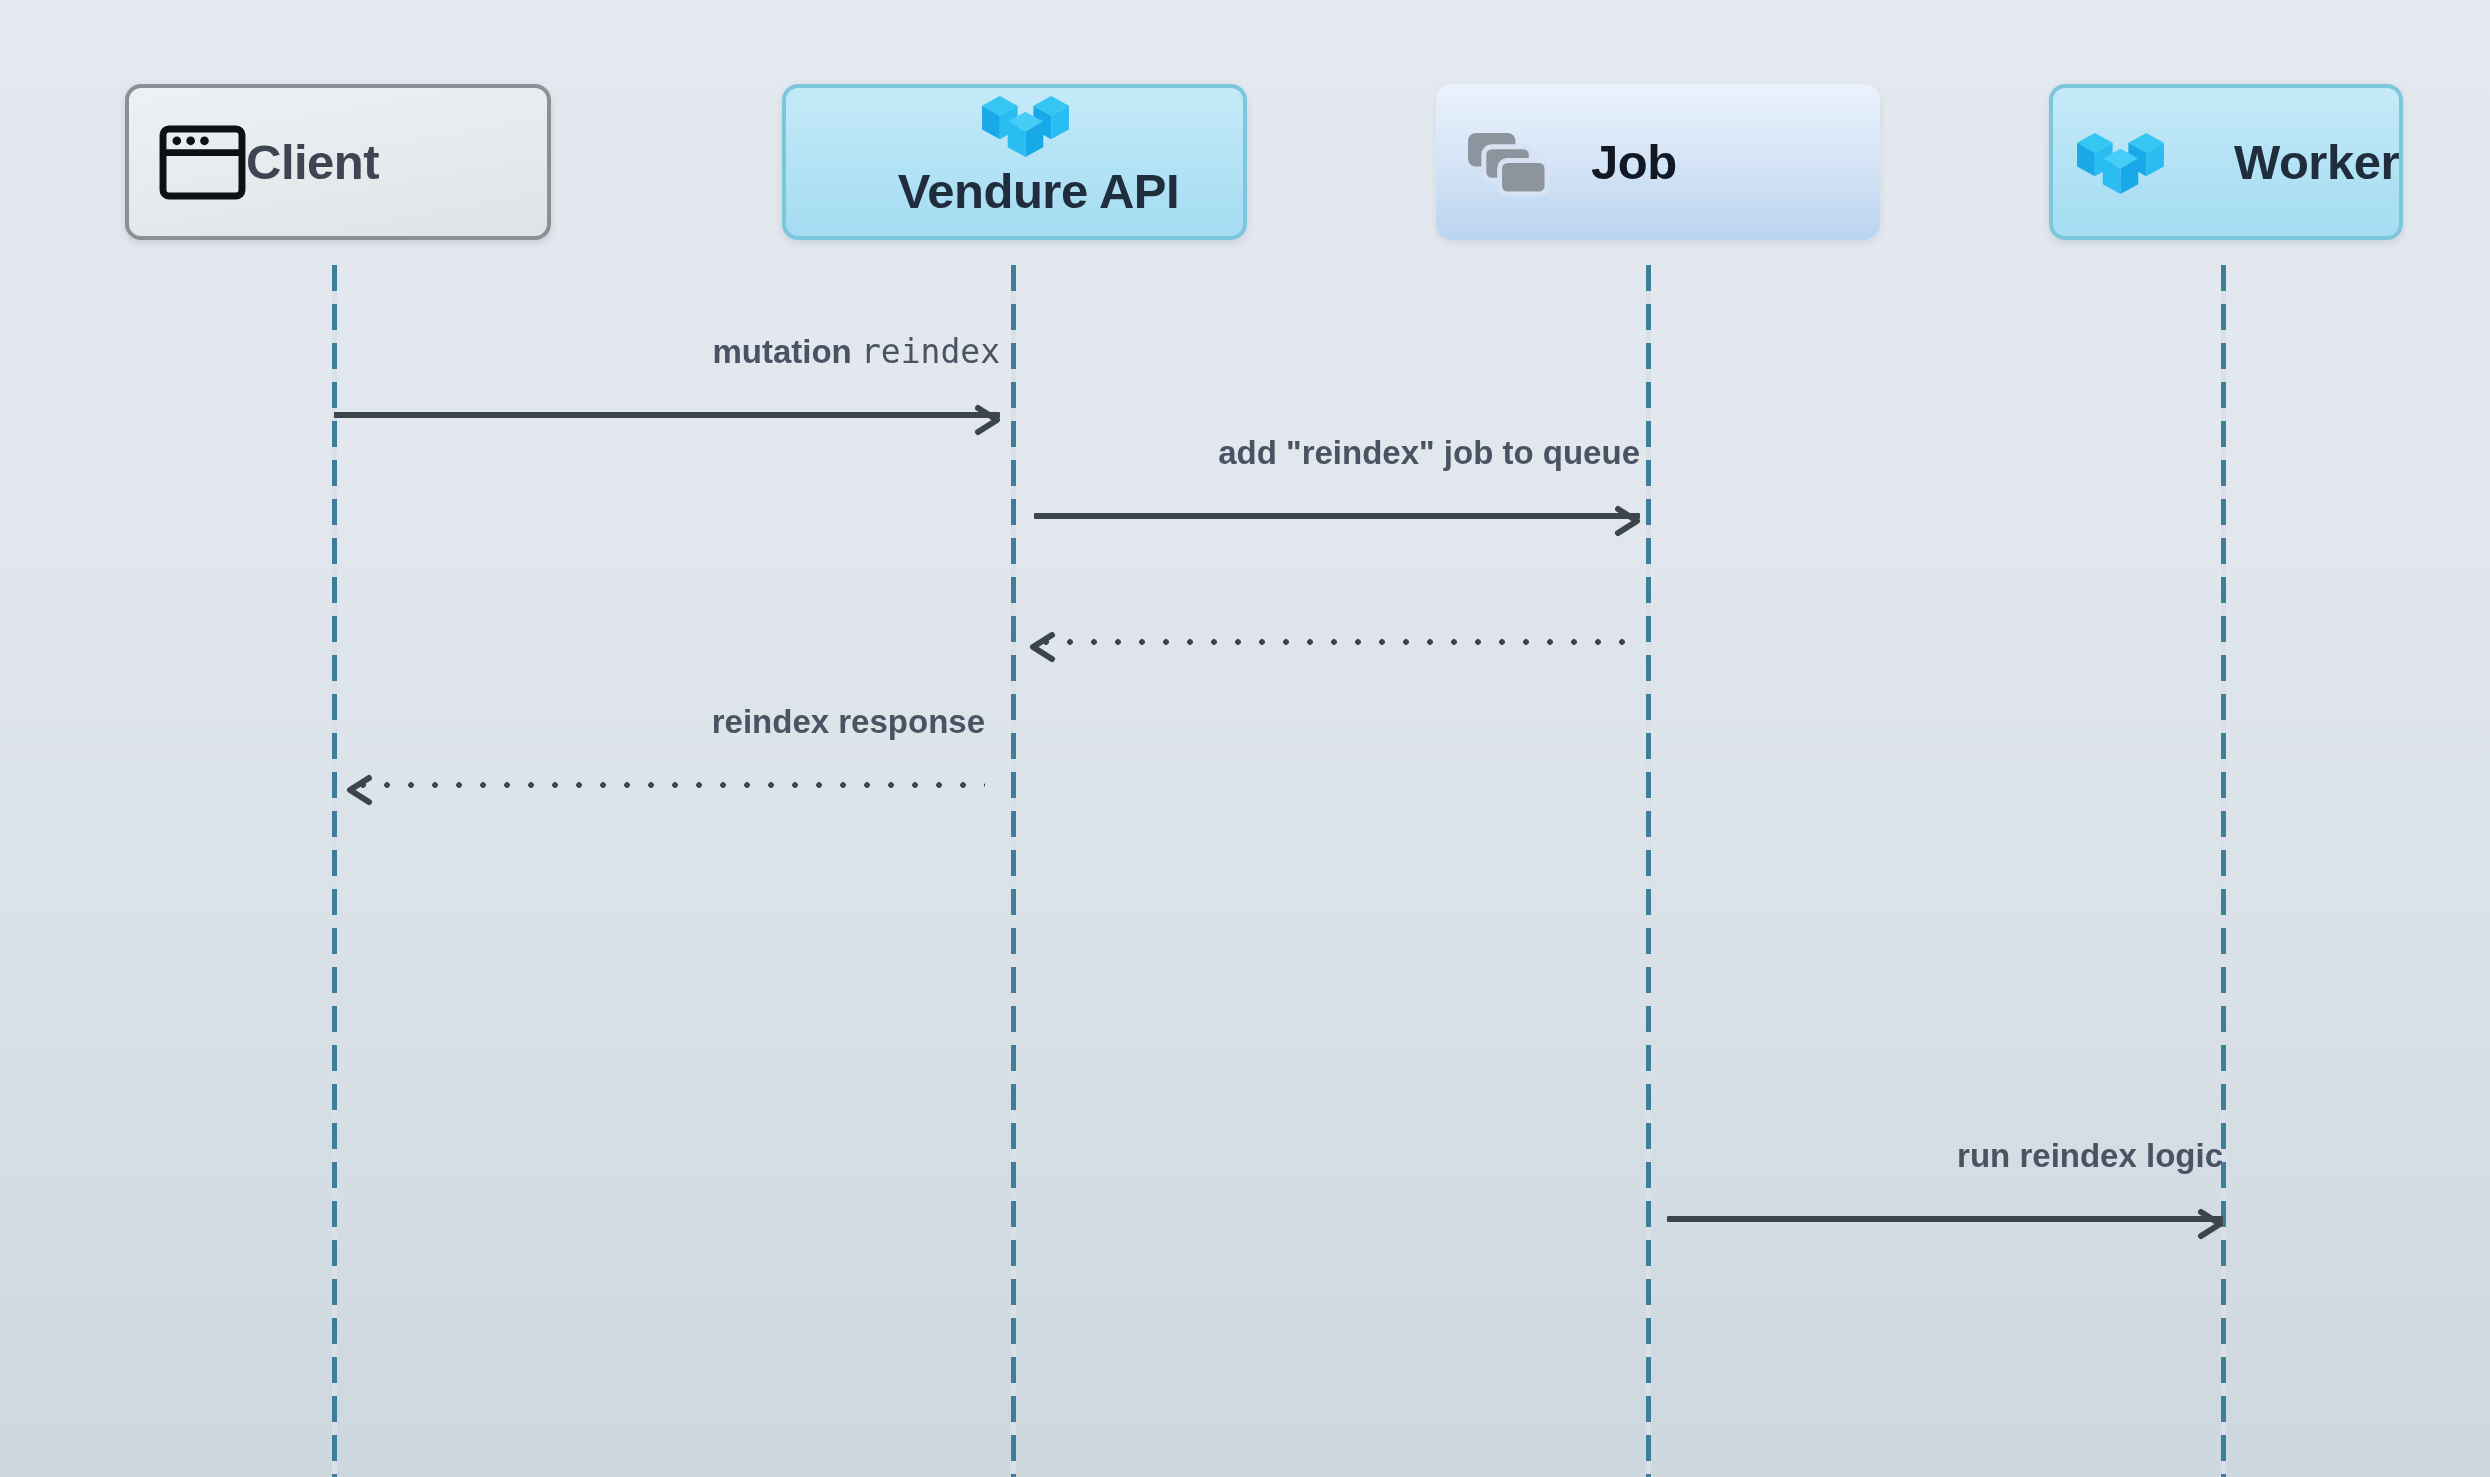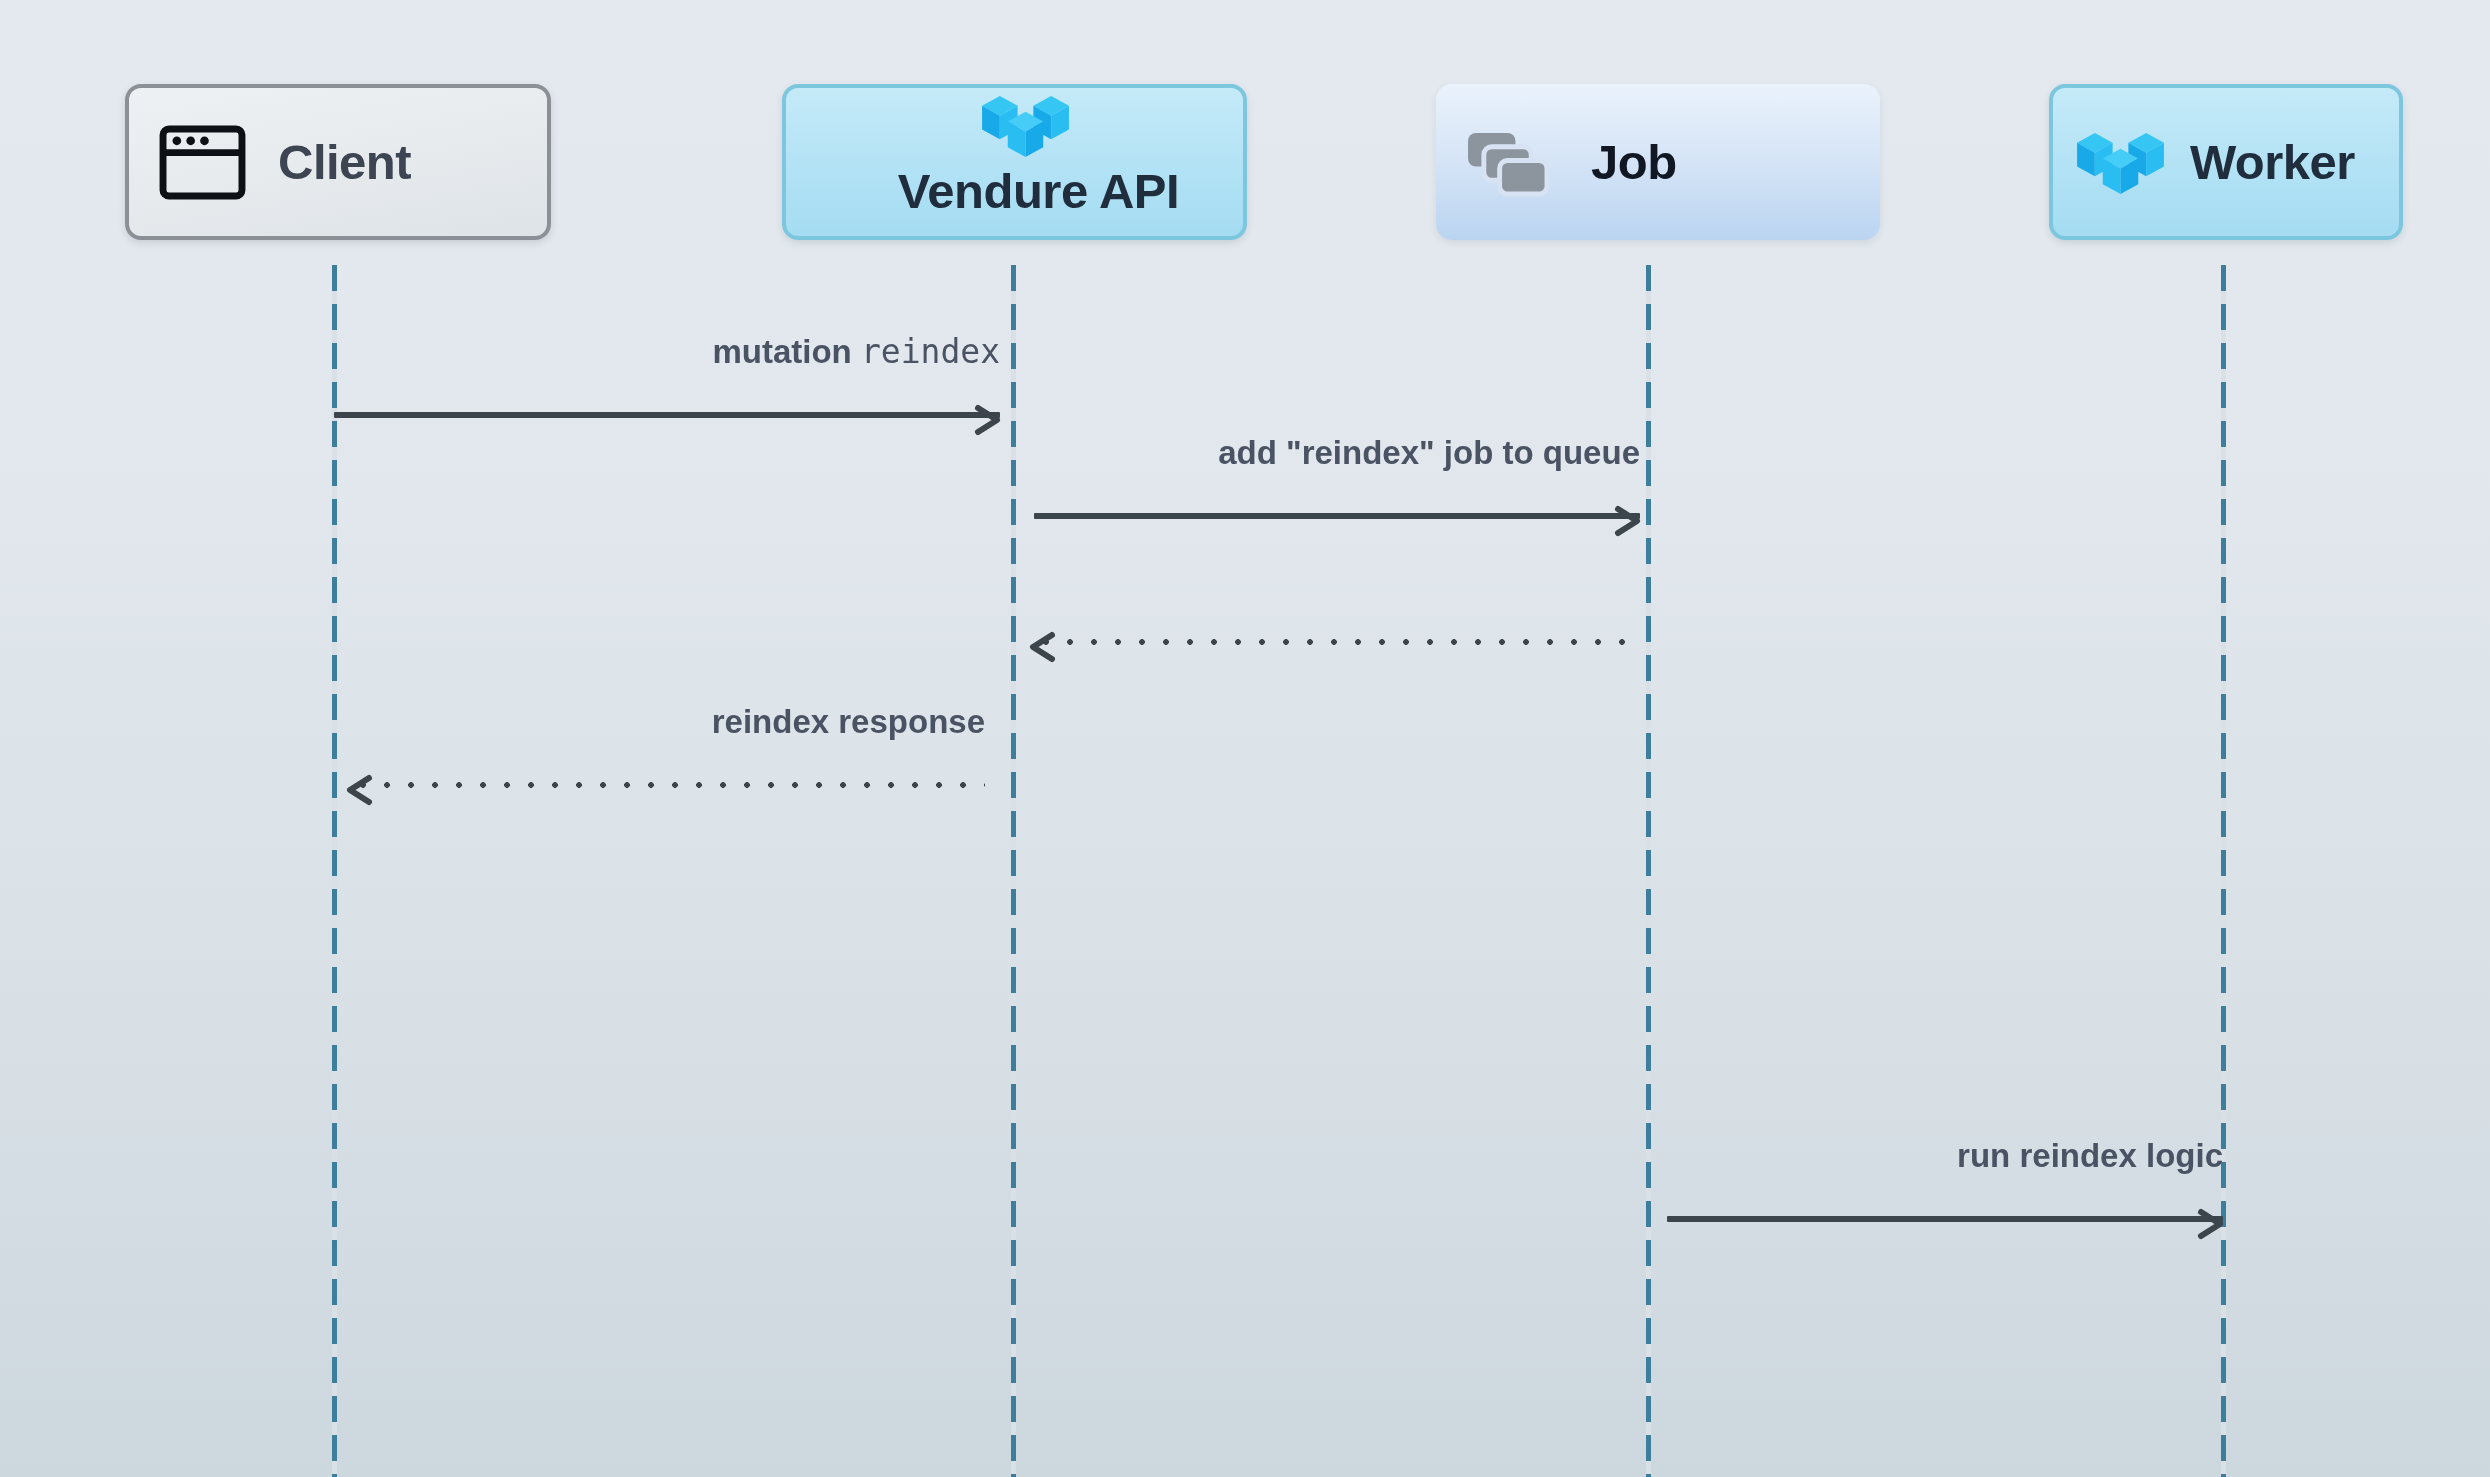--- a/index.html
+++ b/index.html
@@ -77,7 +77,7 @@
     box-shadow: 0 3px 7px rgba(60,70,80,0.16);
     padding-left: 30px;
   }
-  .participant.client .p-label { color: #3c4551; margin-left: 32px; }
+  .participant.client .p-label { color: #3c4551; }
 
   .participant.vendure {
     left: 782px;

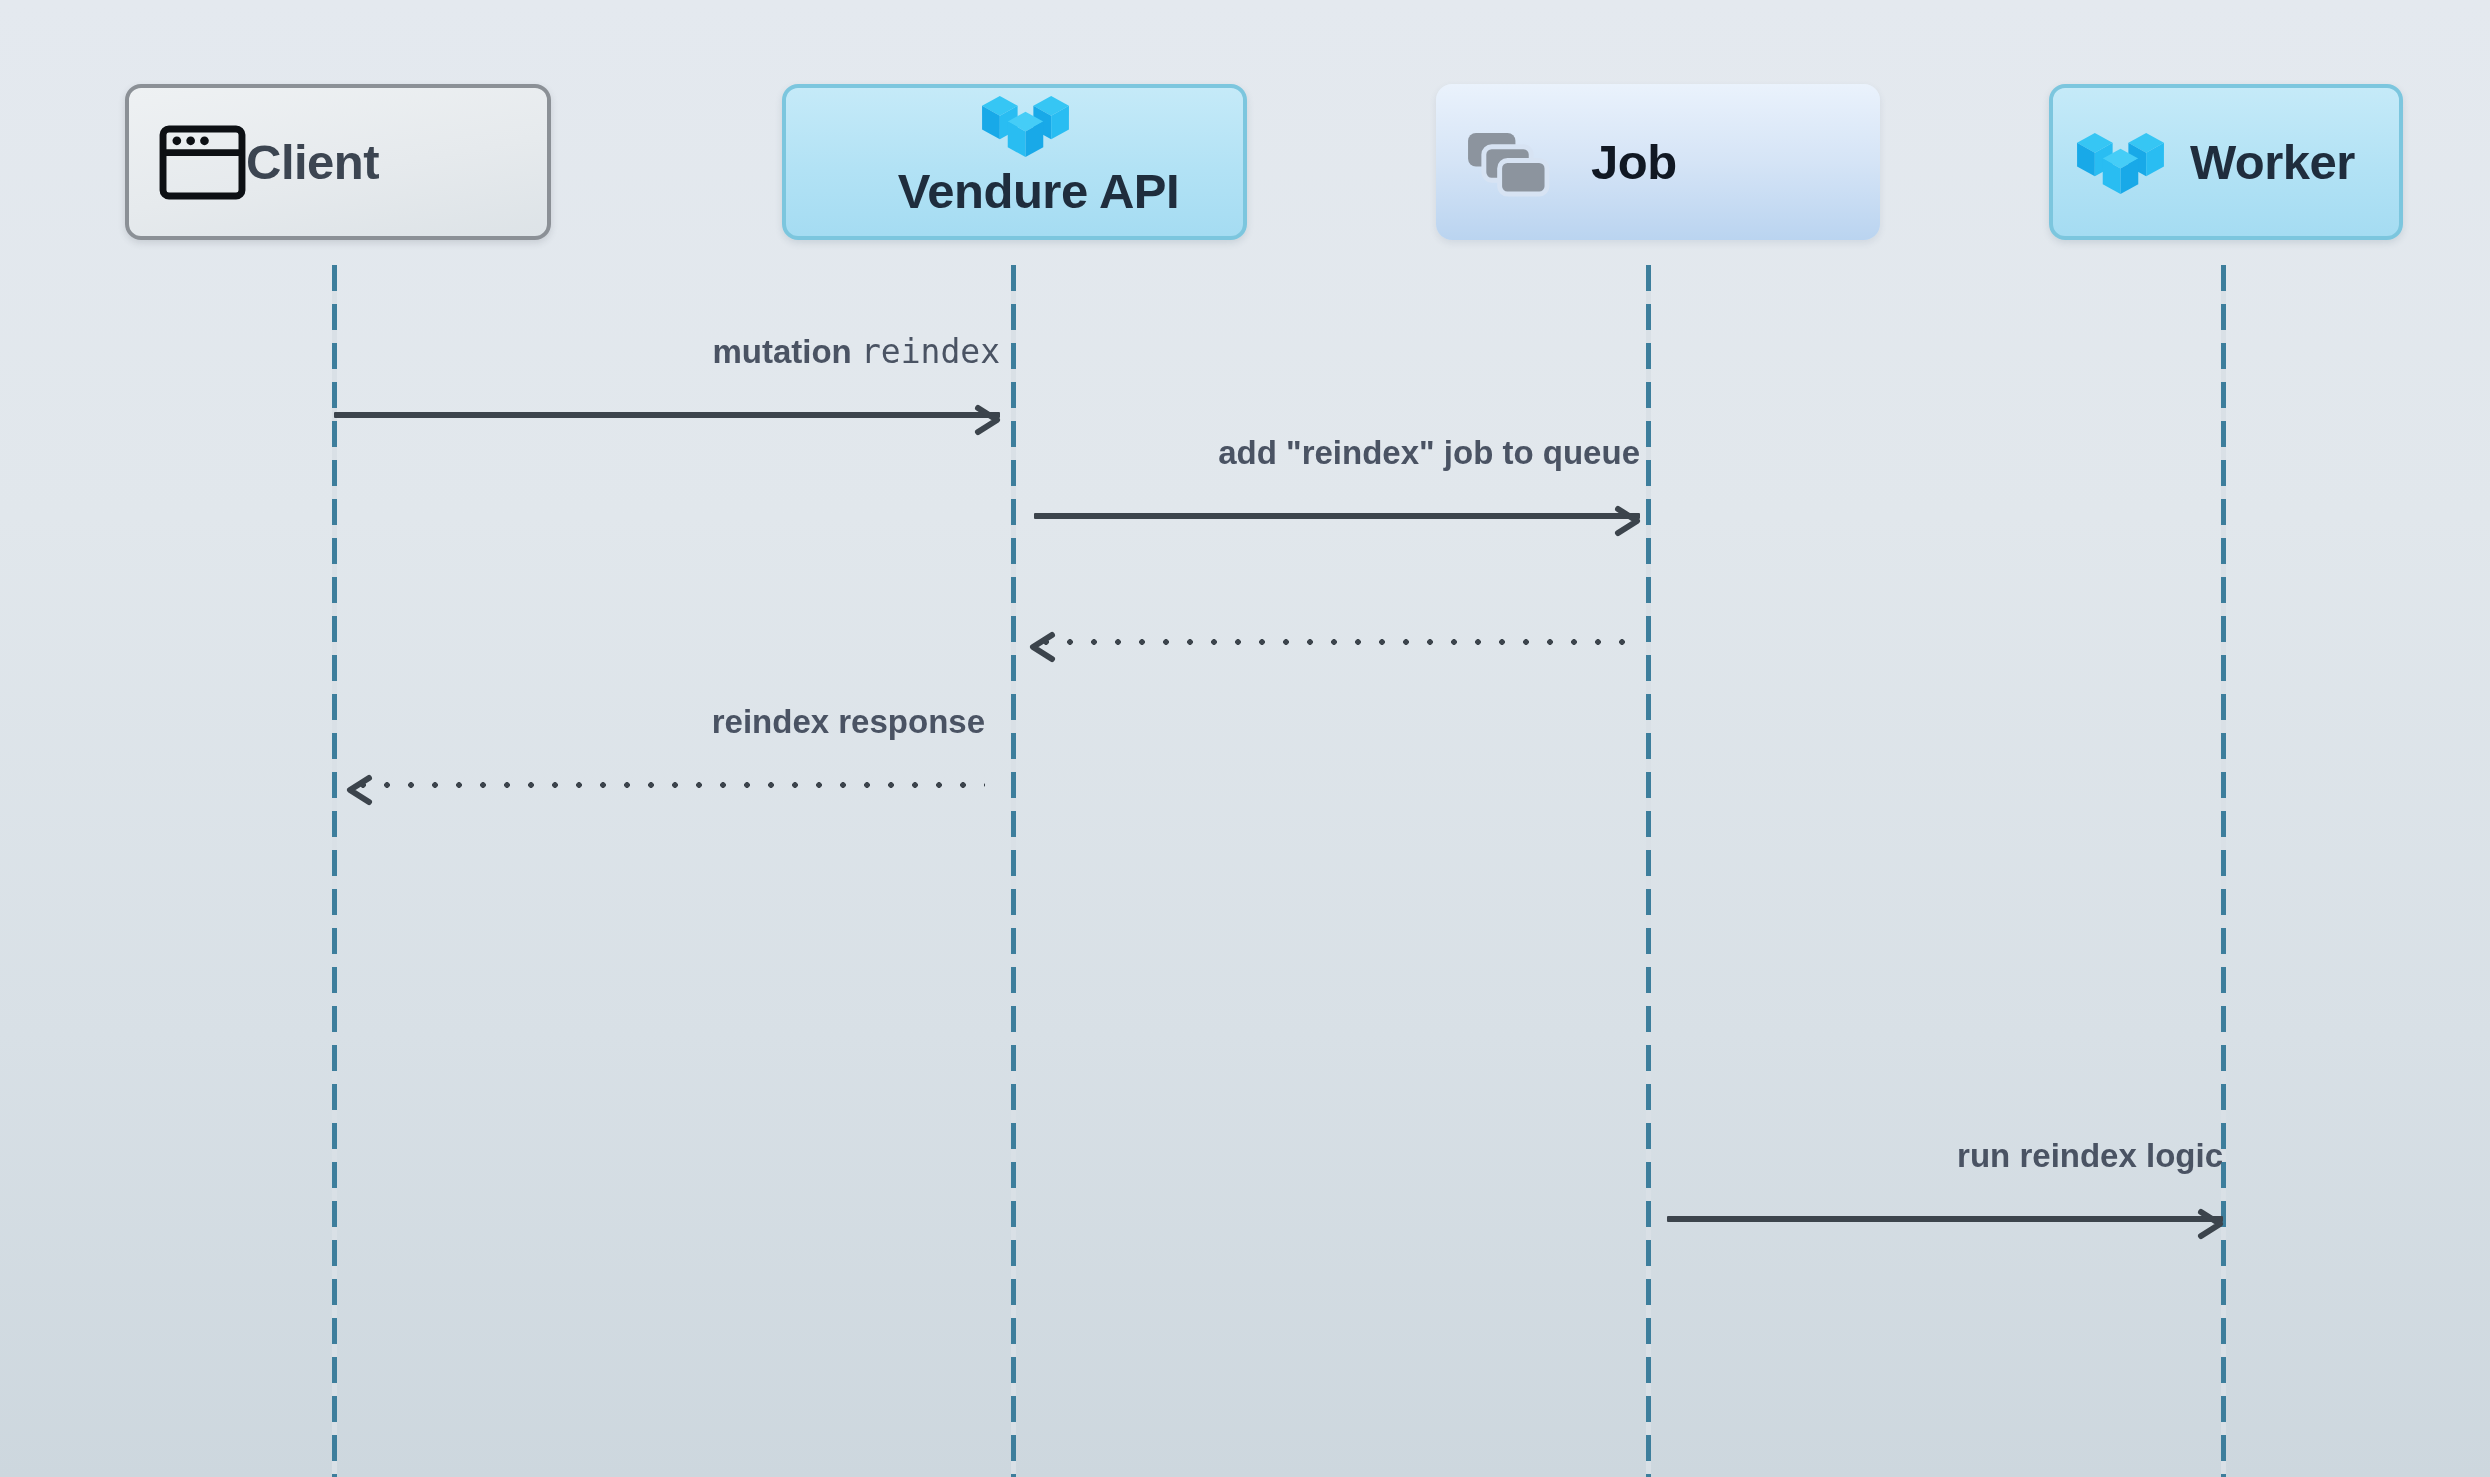--- a/index.html
+++ b/index.html
@@ -107,6 +107,7 @@
     border: 4px solid #7cc6de;
     box-shadow: 0 3px 7px rgba(60,90,110,0.15);
     padding-left: 20px;
+    justify-content: space-between;
   }
   .participant.worker .p-label { color: #1f2d3d; margin-left: 22px; }
 

